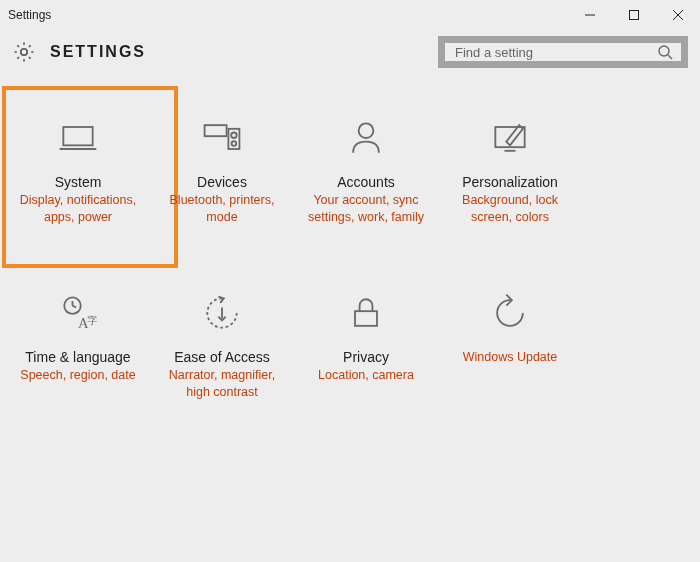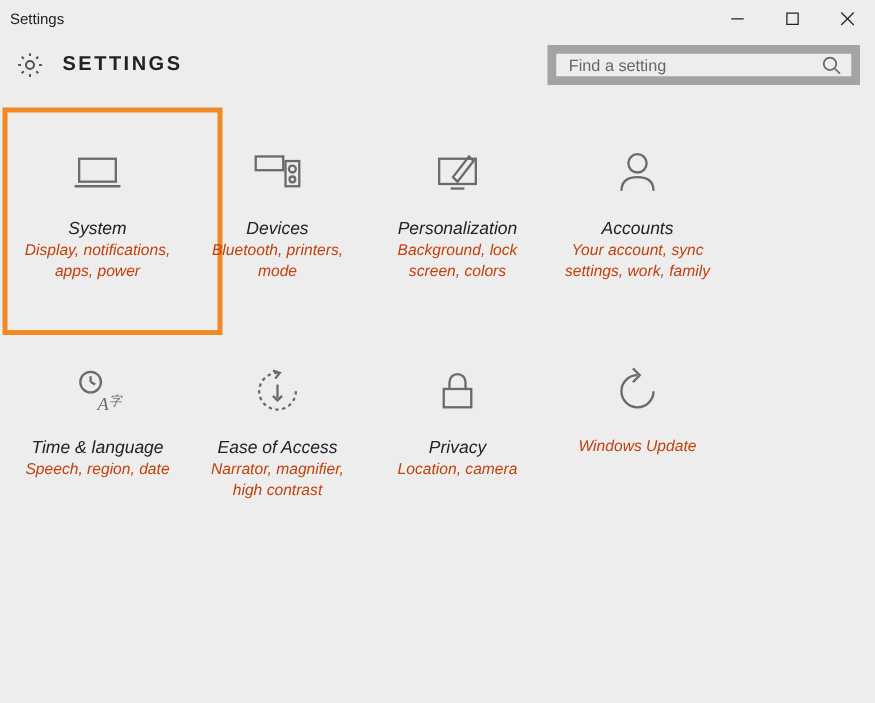--- a/index.html
+++ b/index.html
@@ -83,7 +83,6 @@
     text-align: center;
     padding: 18px 8px 0 8px;
     position: relative;
-    font-style: italic;
   }
   .tile .iconbox {
     width: 44px;

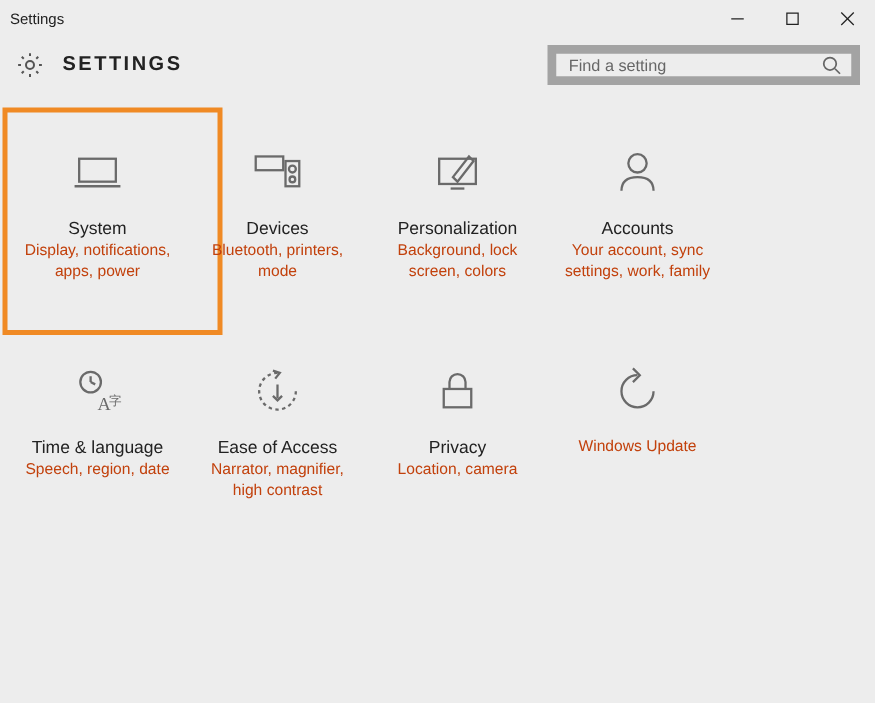--- a/index.html
+++ b/index.html
@@ -193,6 +193,17 @@
   <div class="tile">
     <div class="iconbox">
       <svg viewBox="0 0 48 48" width="44" height="44" fill="none" stroke="currentColor" stroke-width="2">
+        <circle cx="24" cy="16" r="8"></circle>
+        <path d="M10 40 Q10 28 24 28 Q38 28 38 40"></path>
+      </svg>
+    </div>
+    <div class="title">Accounts</div>
+    <div class="desc">Your account, sync settings, work, family</div>
+  </div>
+
+  <div class="tile">
+    <div class="iconbox">
+      <svg viewBox="0 0 48 48" width="44" height="44" fill="none" stroke="currentColor" stroke-width="2">
         <rect x="8" y="12" width="32" height="22"></rect>
           <line x1="18" y1="38" x2="30" y2="38"></line>
         <path d="M20 28 L34 10 L38 14 L24 32 Z"></path>
@@ -200,17 +211,6 @@
     </div>
     <div class="title">Personalization</div>
     <div class="desc">Background, lock screen, colors</div>
-  </div>
-
-  <div class="tile">
-    <div class="iconbox">
-      <svg viewBox="0 0 48 48" width="44" height="44" fill="none" stroke="currentColor" stroke-width="2">
-        <circle cx="24" cy="16" r="8"></circle>
-        <path d="M10 40 Q10 28 24 28 Q38 28 38 40"></path>
-      </svg>
-    </div>
-    <div class="title">Accounts</div>
-    <div class="desc">Your account, sync settings, work, family</div>
   </div>
 
   <div class="tile">

